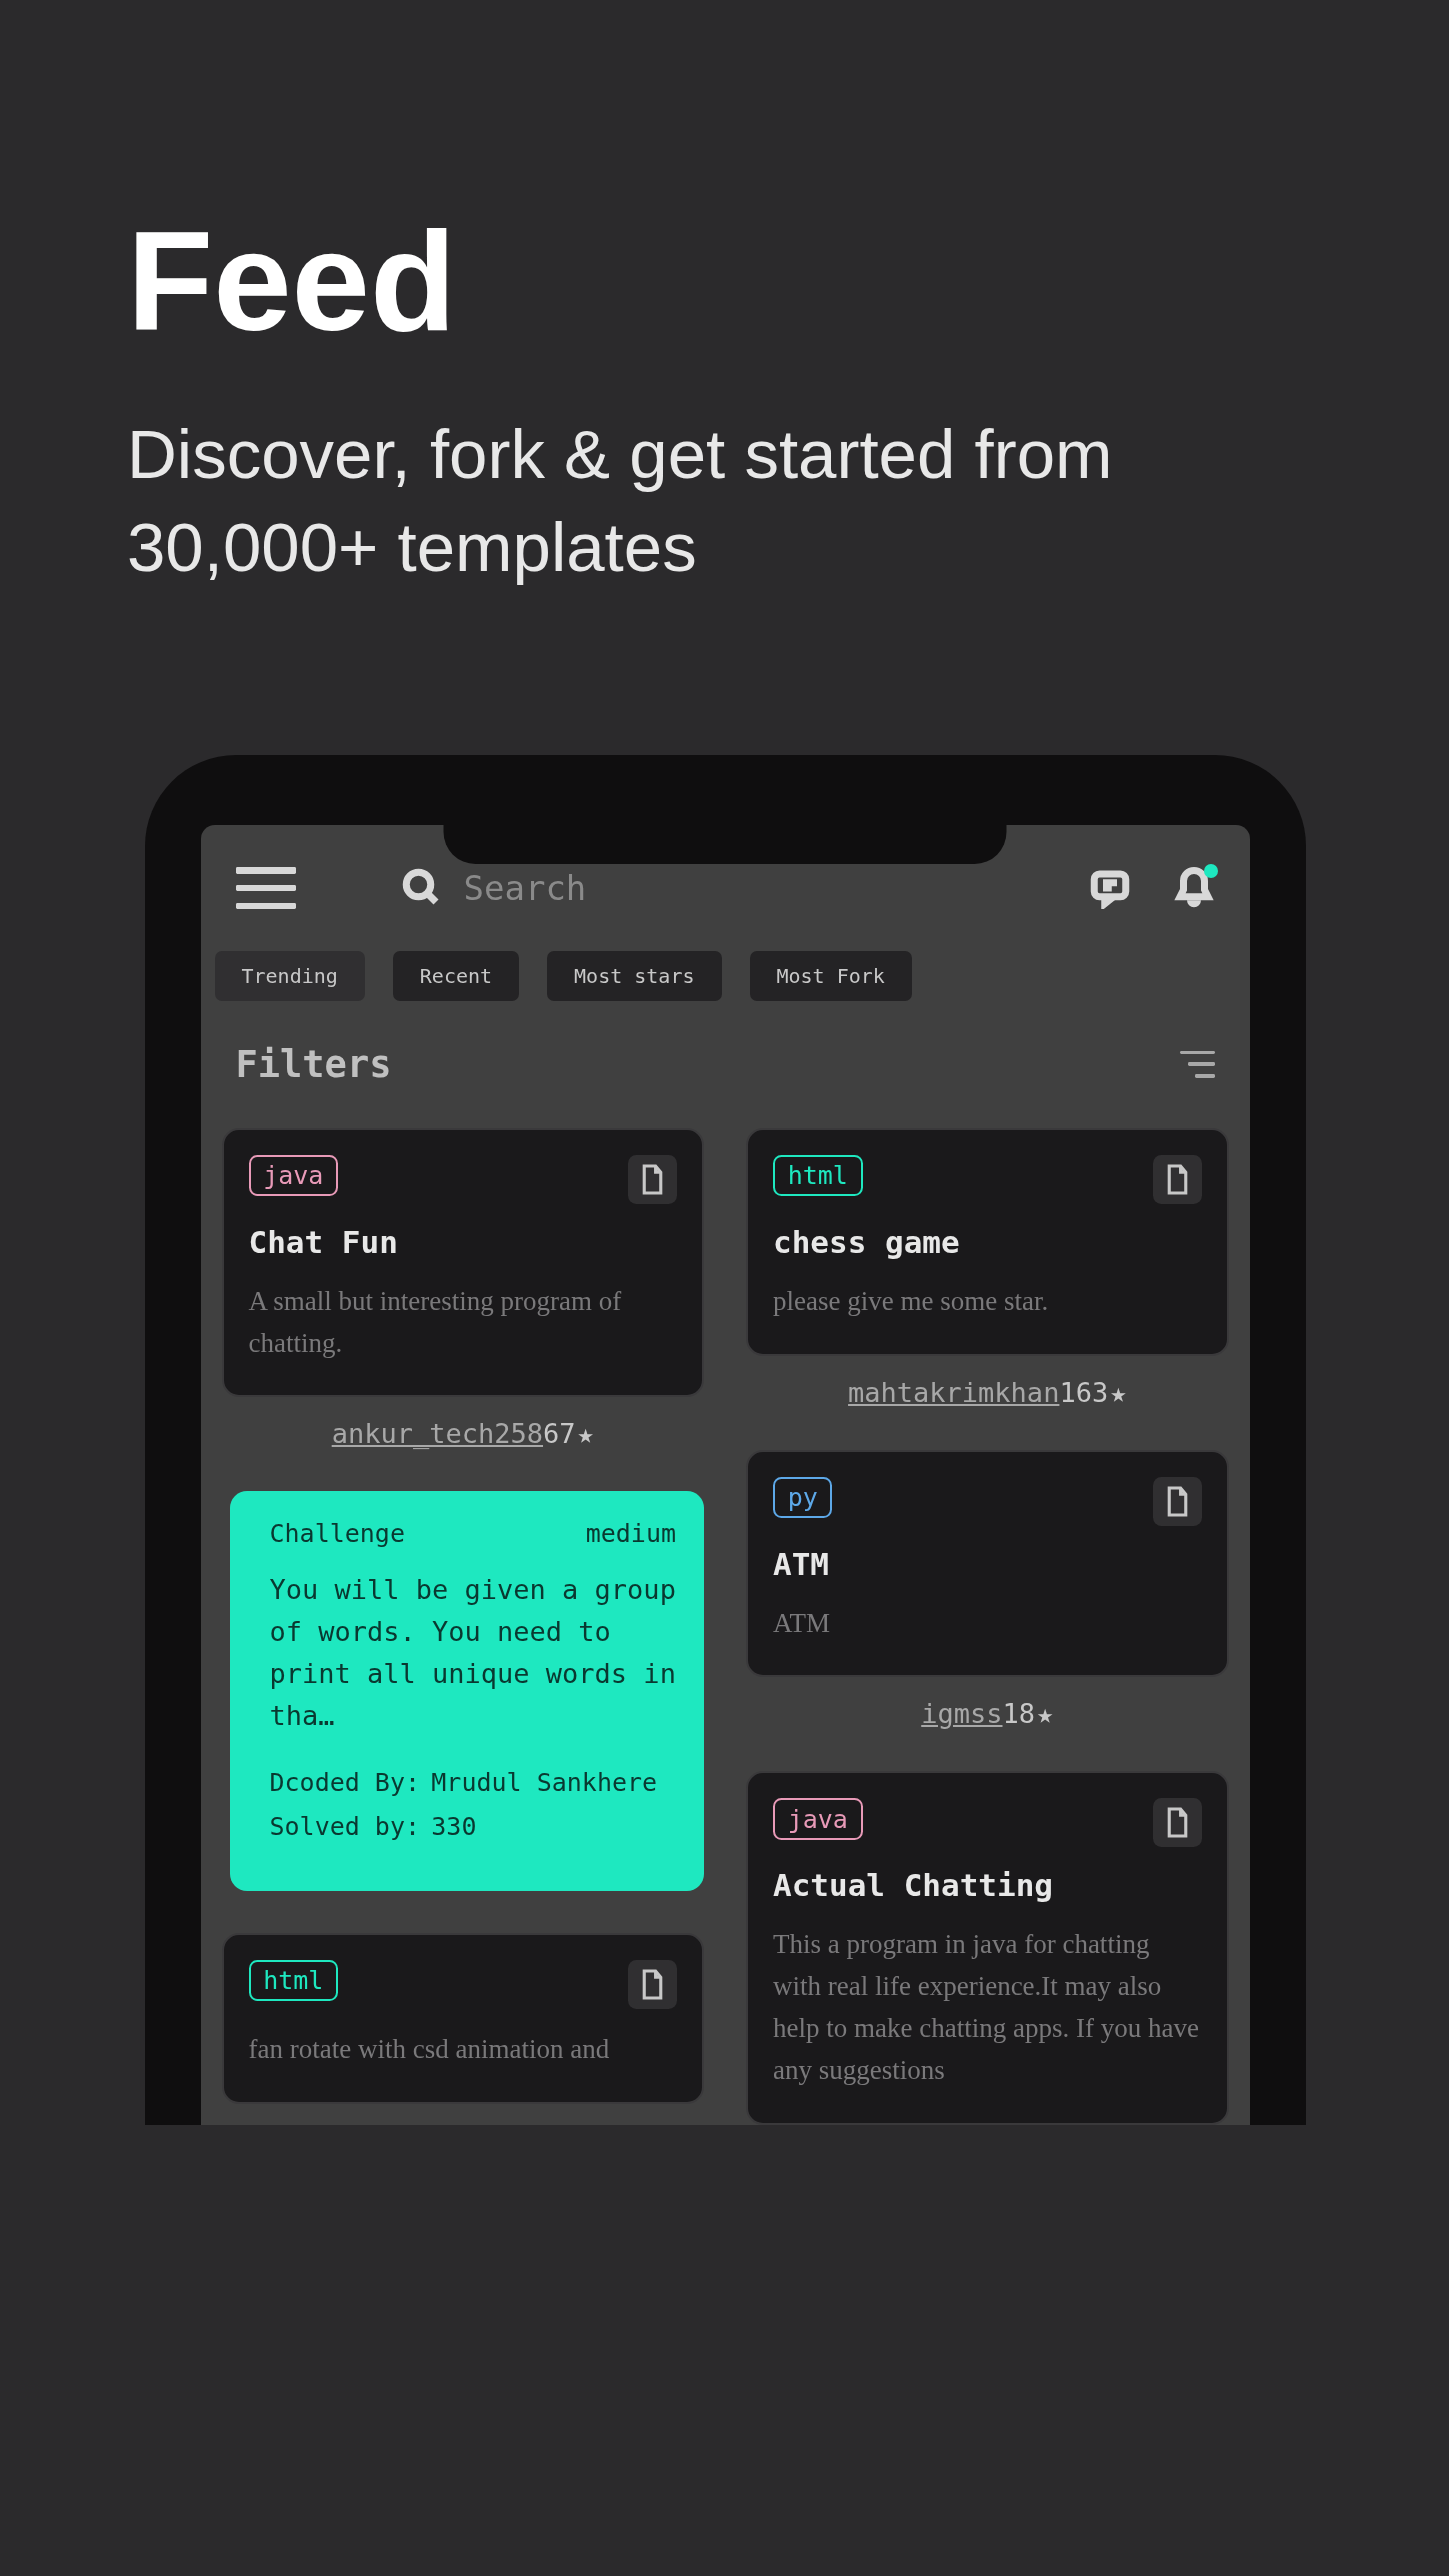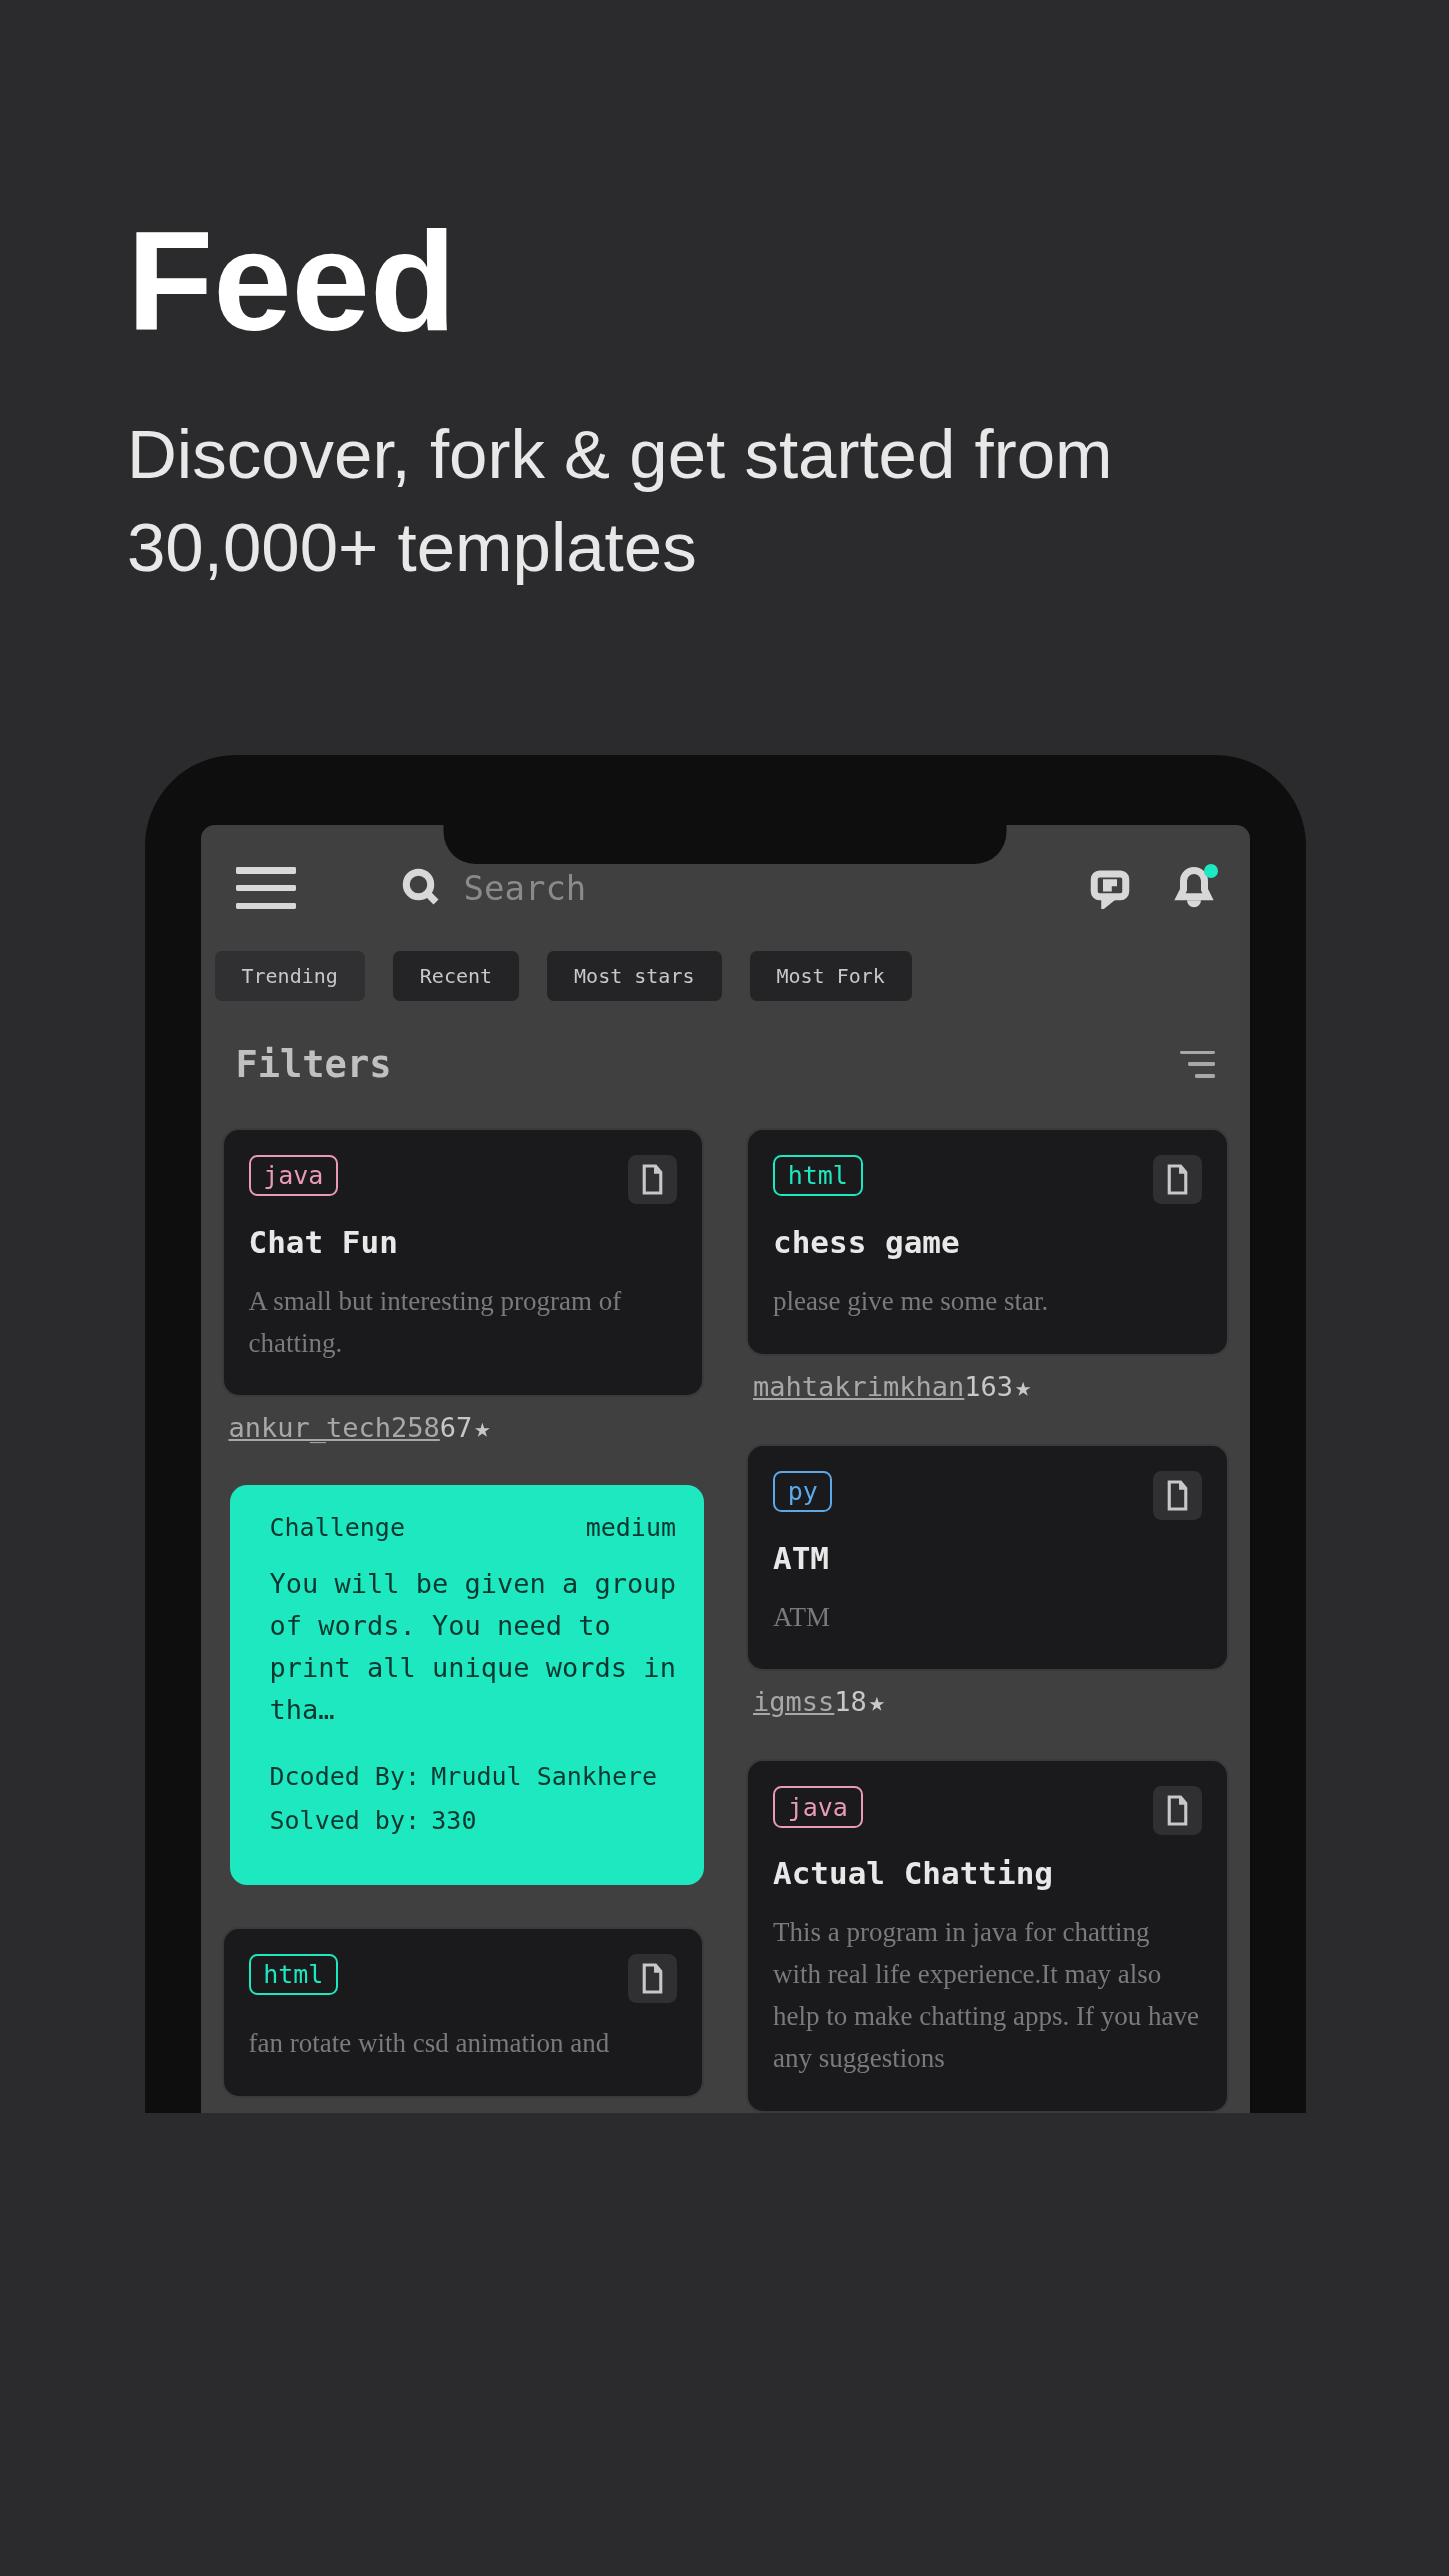--- a/index.html
+++ b/index.html
@@ -295,9 +295,9 @@
 
 .card-footer {
   display: flex;
-  justify-content: flex-start;
-  align-items: center;
-  margin-top: 15px;
+  justify-content: center;
+  align-items: center;
+  margin-top: 21px;
   padding: 0 7px;
 }
 

